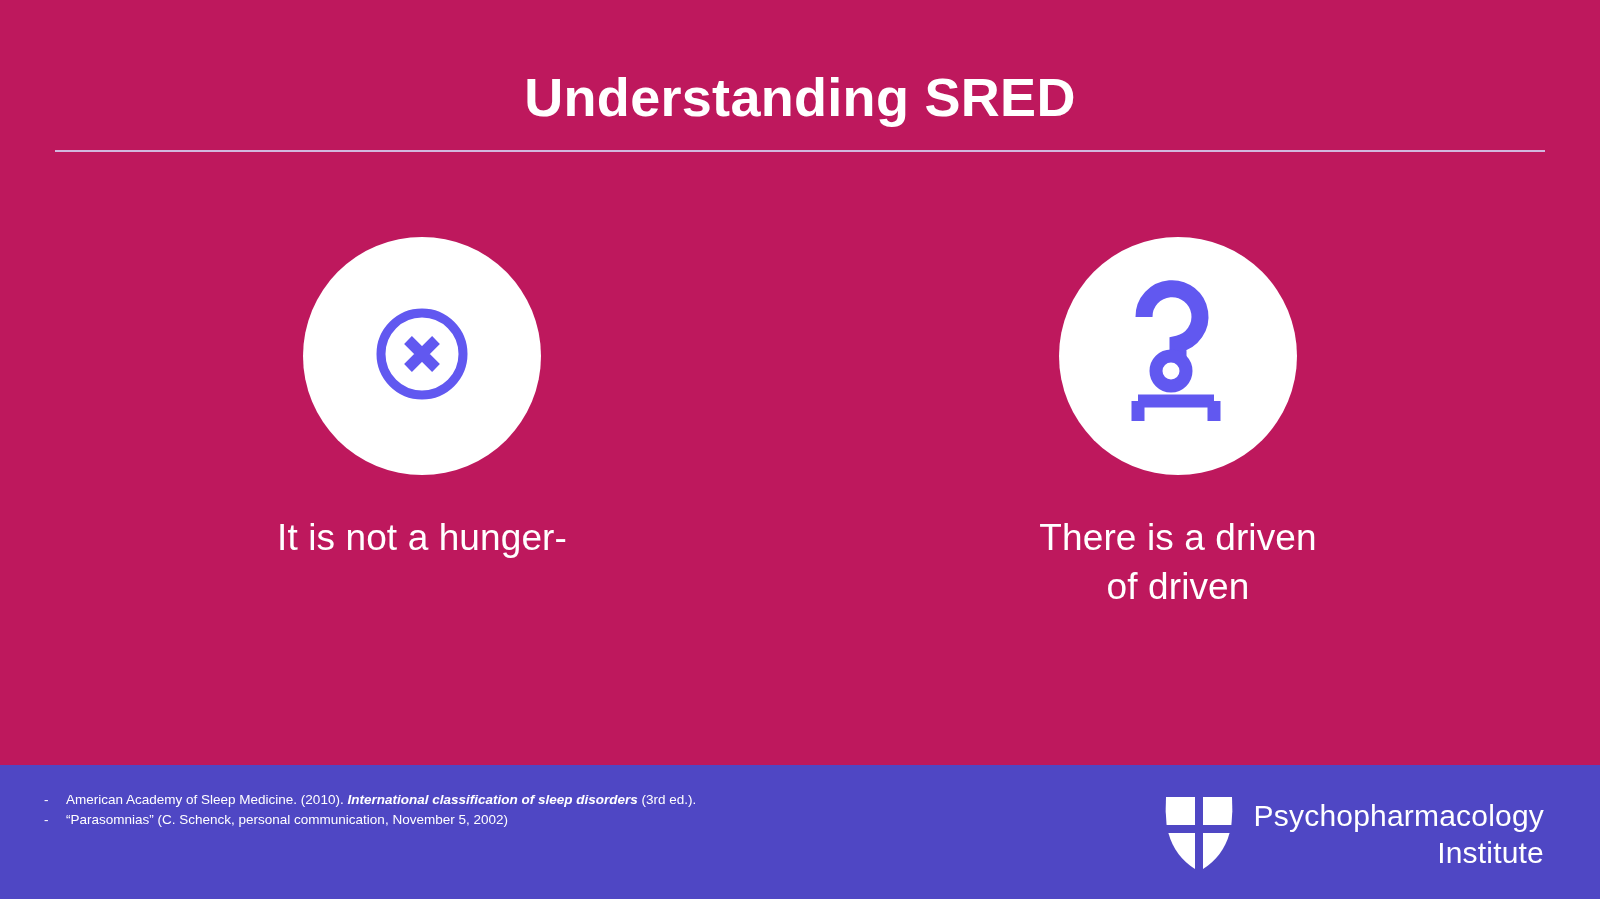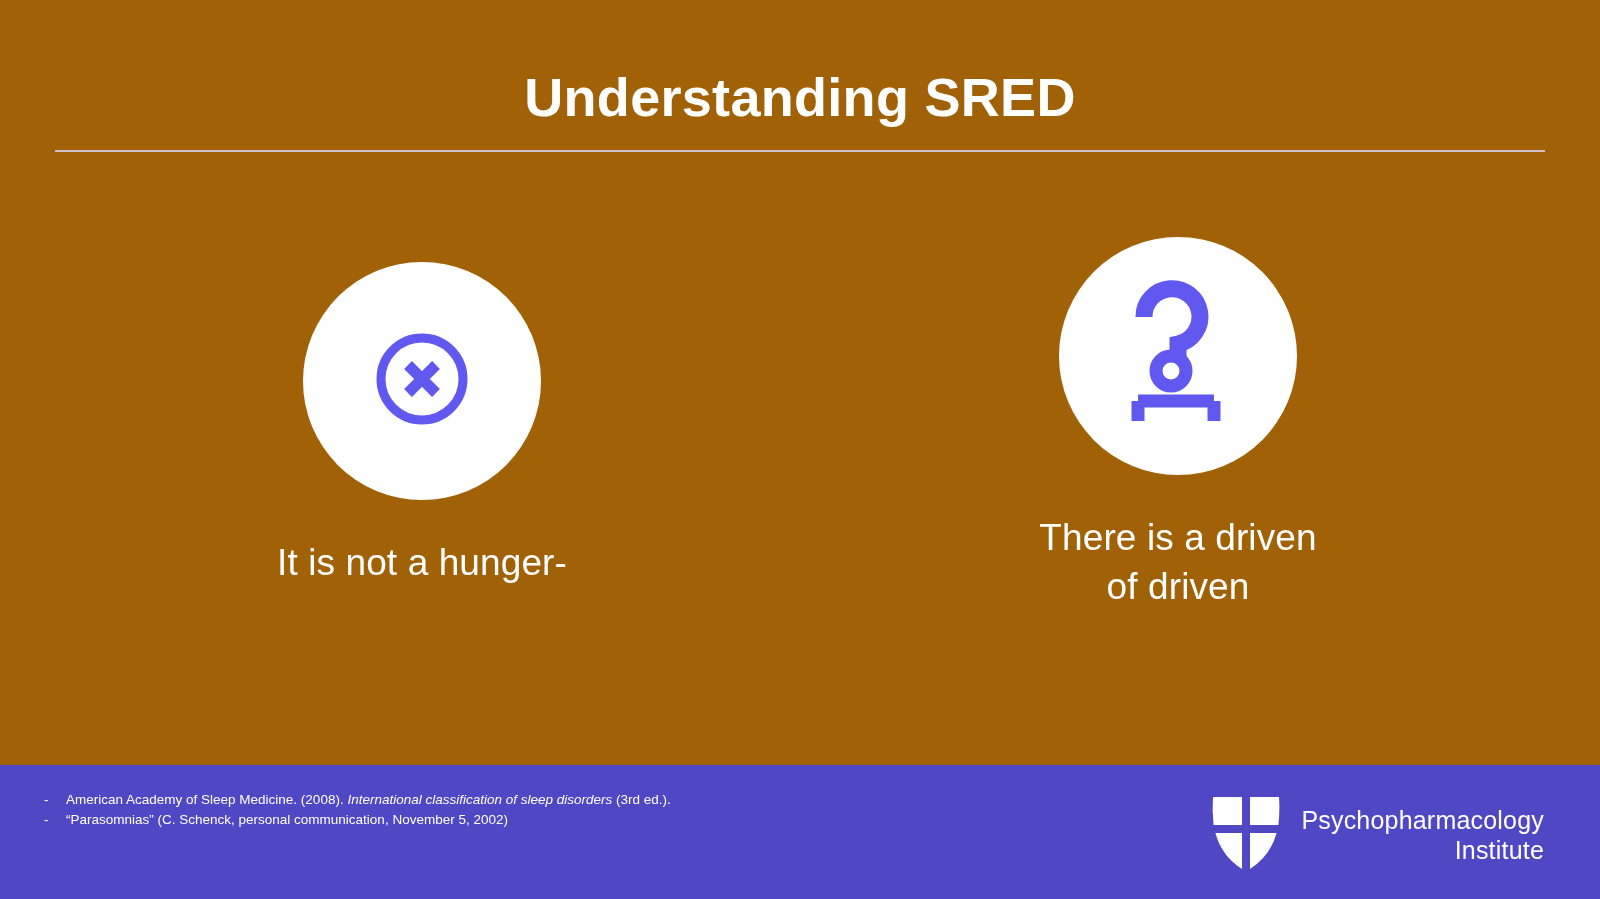--- a/index.html
+++ b/index.html
@@ -11,7 +11,7 @@
   .slide {
     position:relative;
     width:1600px; height:899px;
-    background:#a16207;
+    background:#be185d;
   }
 
   

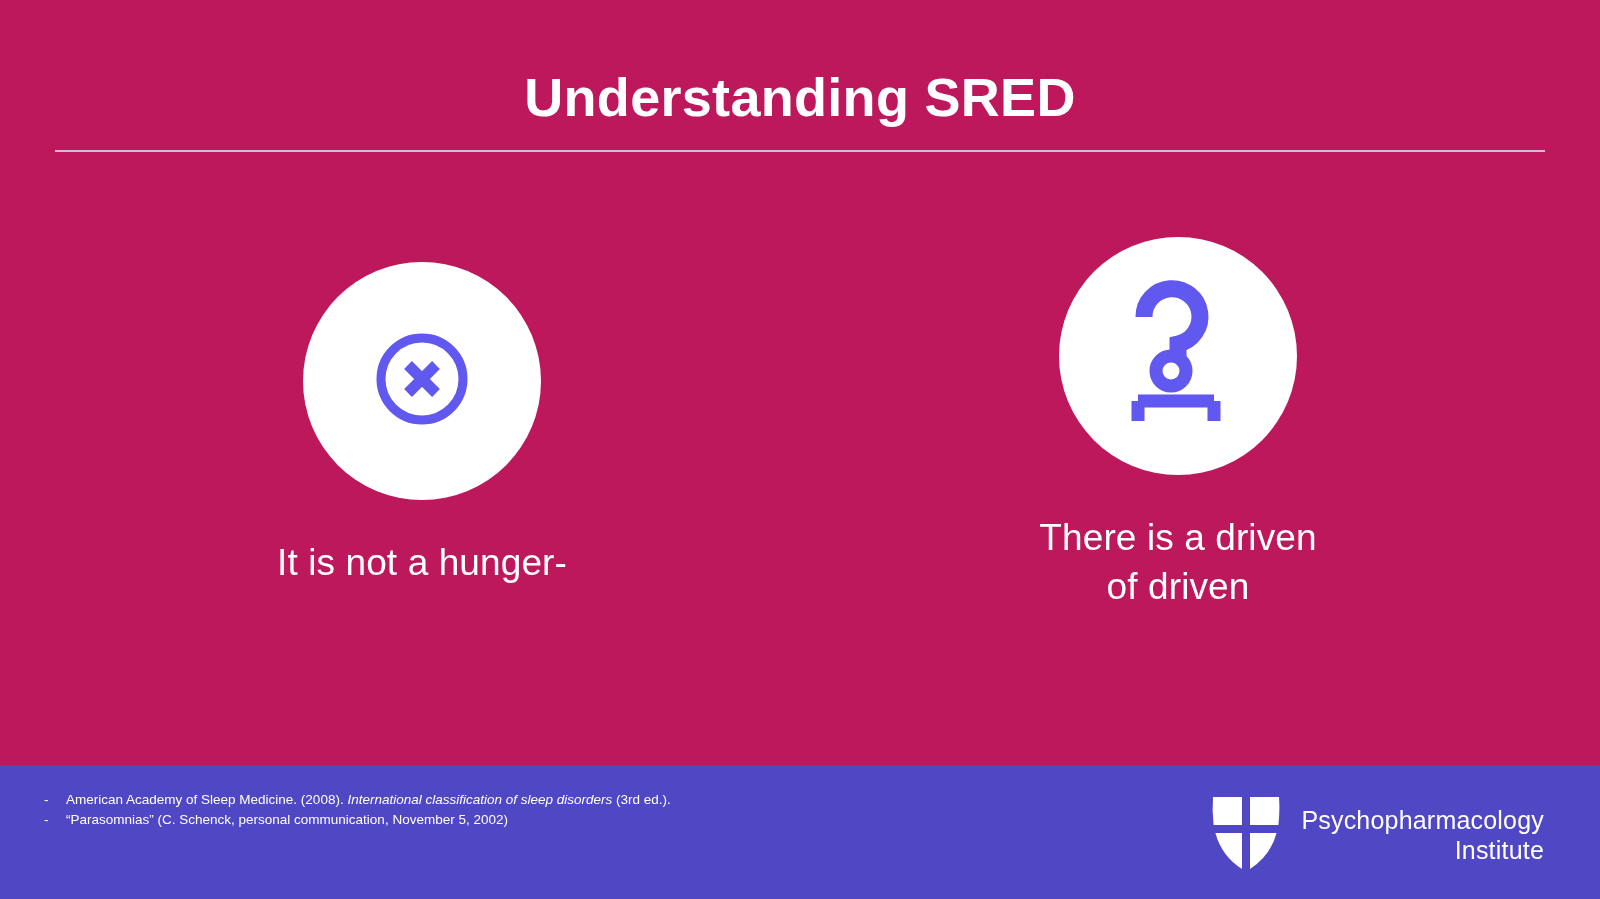--- a/index.html
+++ b/index.html
@@ -40,7 +40,7 @@
     top:237px; left:0; width:1600px;
     display:flex;
     justify-content:center;
-    align-items:center;
+    align-items:flex-start;
     gap:396px;
   }
   .col {

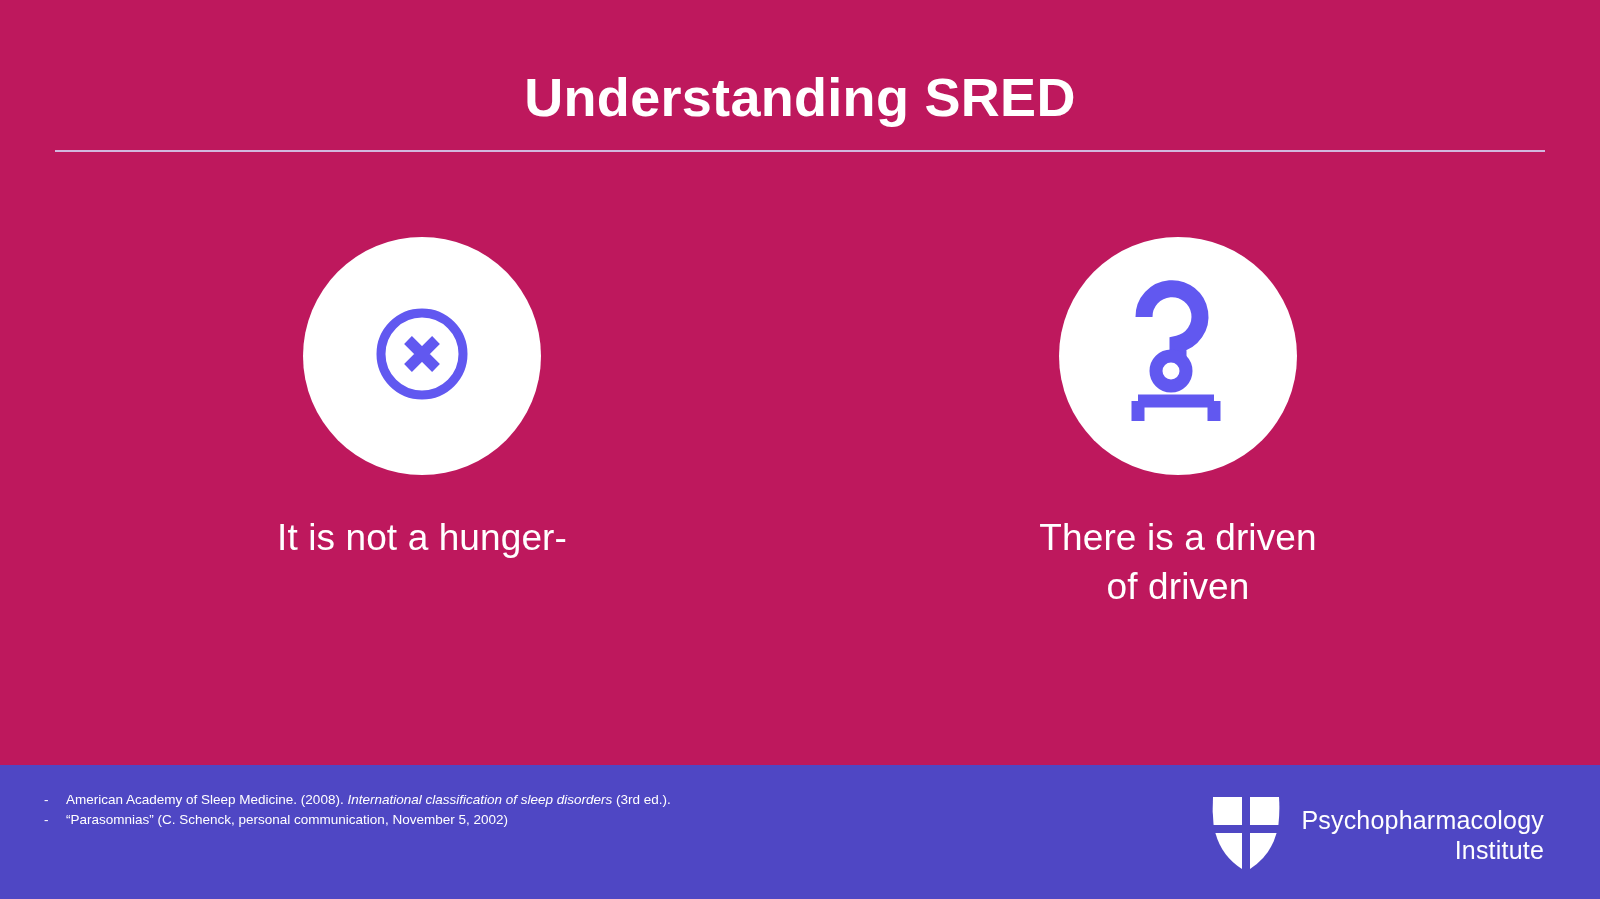--- a/index.html
+++ b/index.html
@@ -148,7 +148,7 @@
     <div class="citations">
       <div class="cite-row">
         <span class="cite-dash">-</span>
-        <span class="cite-text"><span>American Academy of Sleep Medicine. (2008). </span><i>International classification of sleep disorders</i><span> (3rd ed.).</span></span>
+        <span class="cite-text"><span>American Academy of Sleep Medicine. (2010). </span><i>International classification of sleep disorders</i><span> (3rd ed.).</span></span>
       </div>
       <div class="cite-row">
         <span class="cite-dash">-</span>

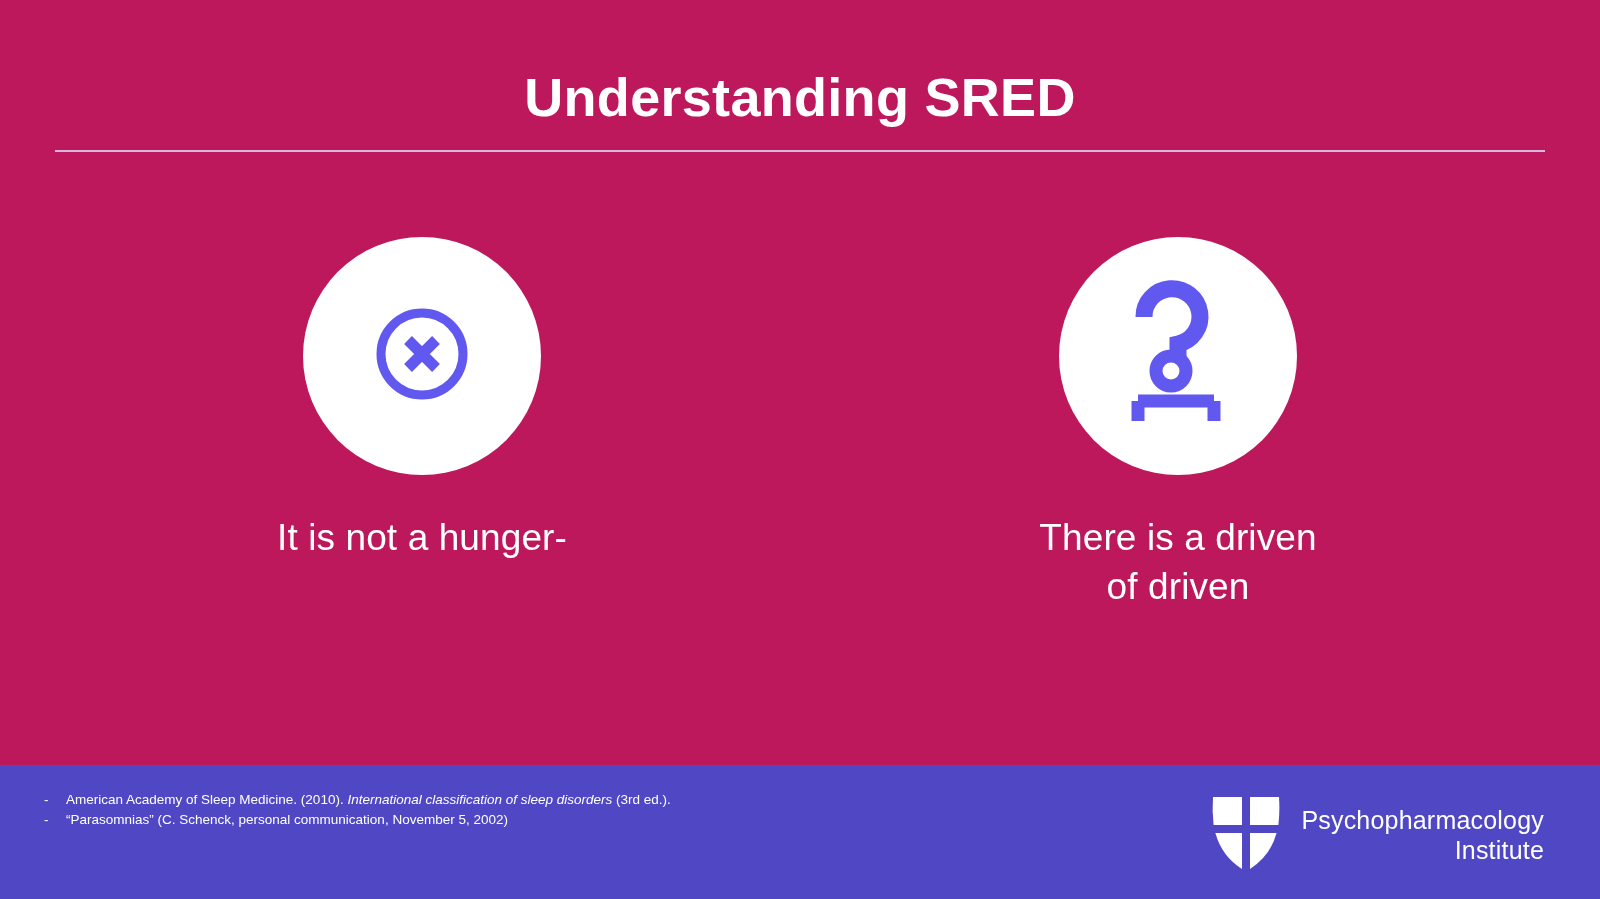--- a/index.html
+++ b/index.html
@@ -83,7 +83,7 @@
   }
   .cite-row { display:flex; align-items:flex-start; }
   .cite-dash { width:22px; flex:0 0 22px; }
-  .cite-text i { font-style:italic; }
+  .cite-text i { font-style:italic;font-weight:bold; }
 
   .brand {
     position:absolute;

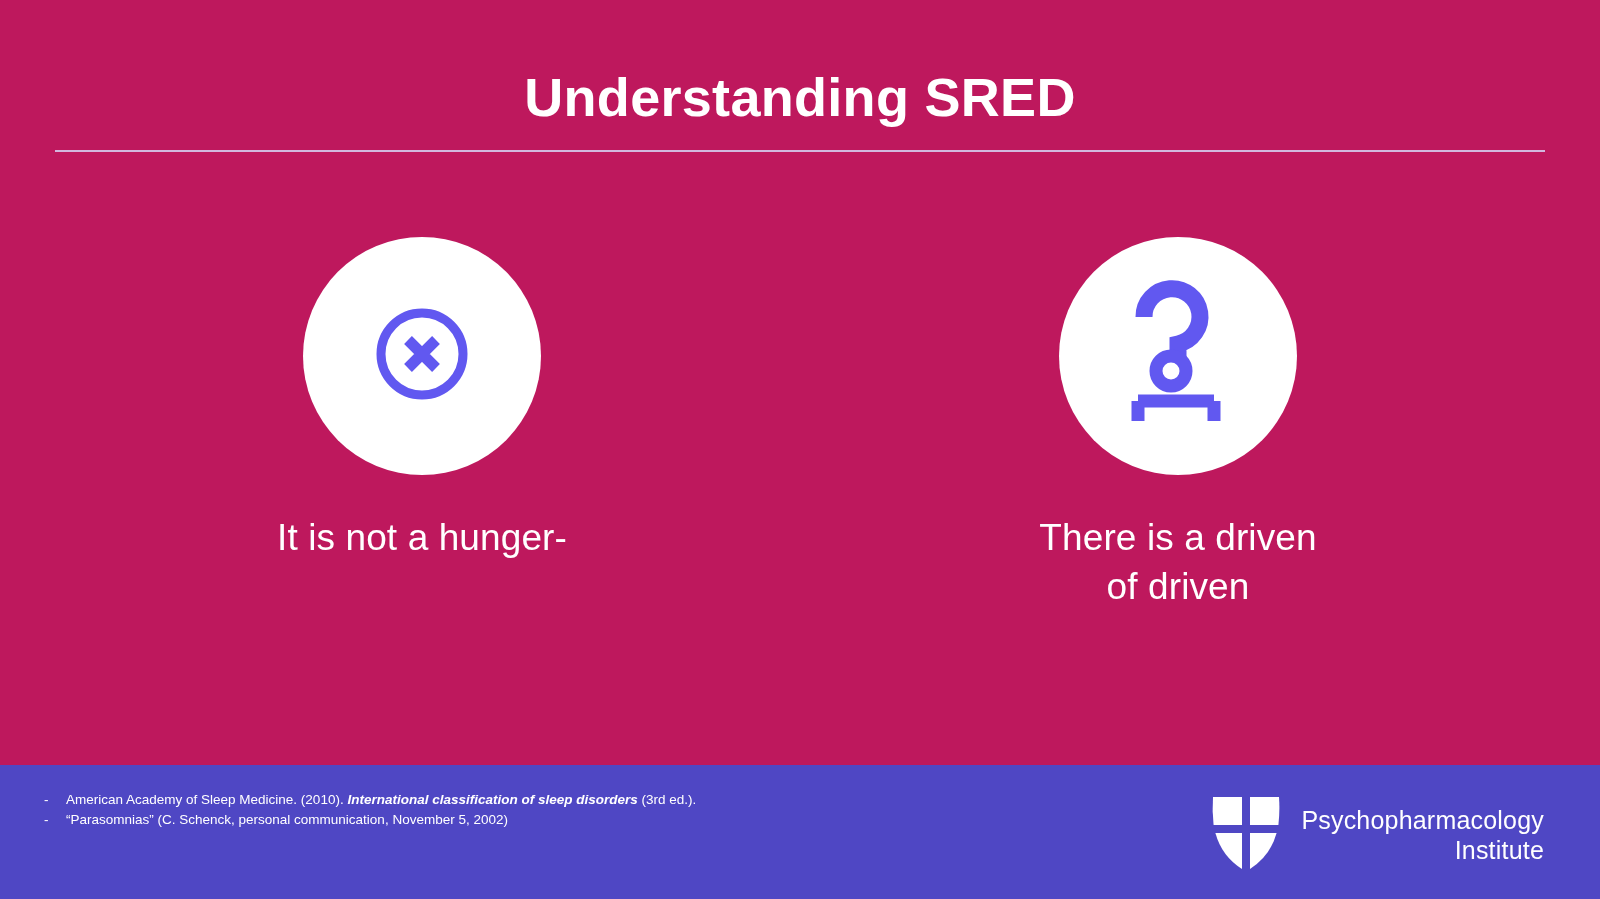--- a/index.html
+++ b/index.html
@@ -94,7 +94,7 @@
   }
   .brand-name {
     color:#ffffff;
-    font-size:25px;
+    font-size:30px;
     line-height:1.22;
     font-weight:400;
     letter-spacing:.2px;

